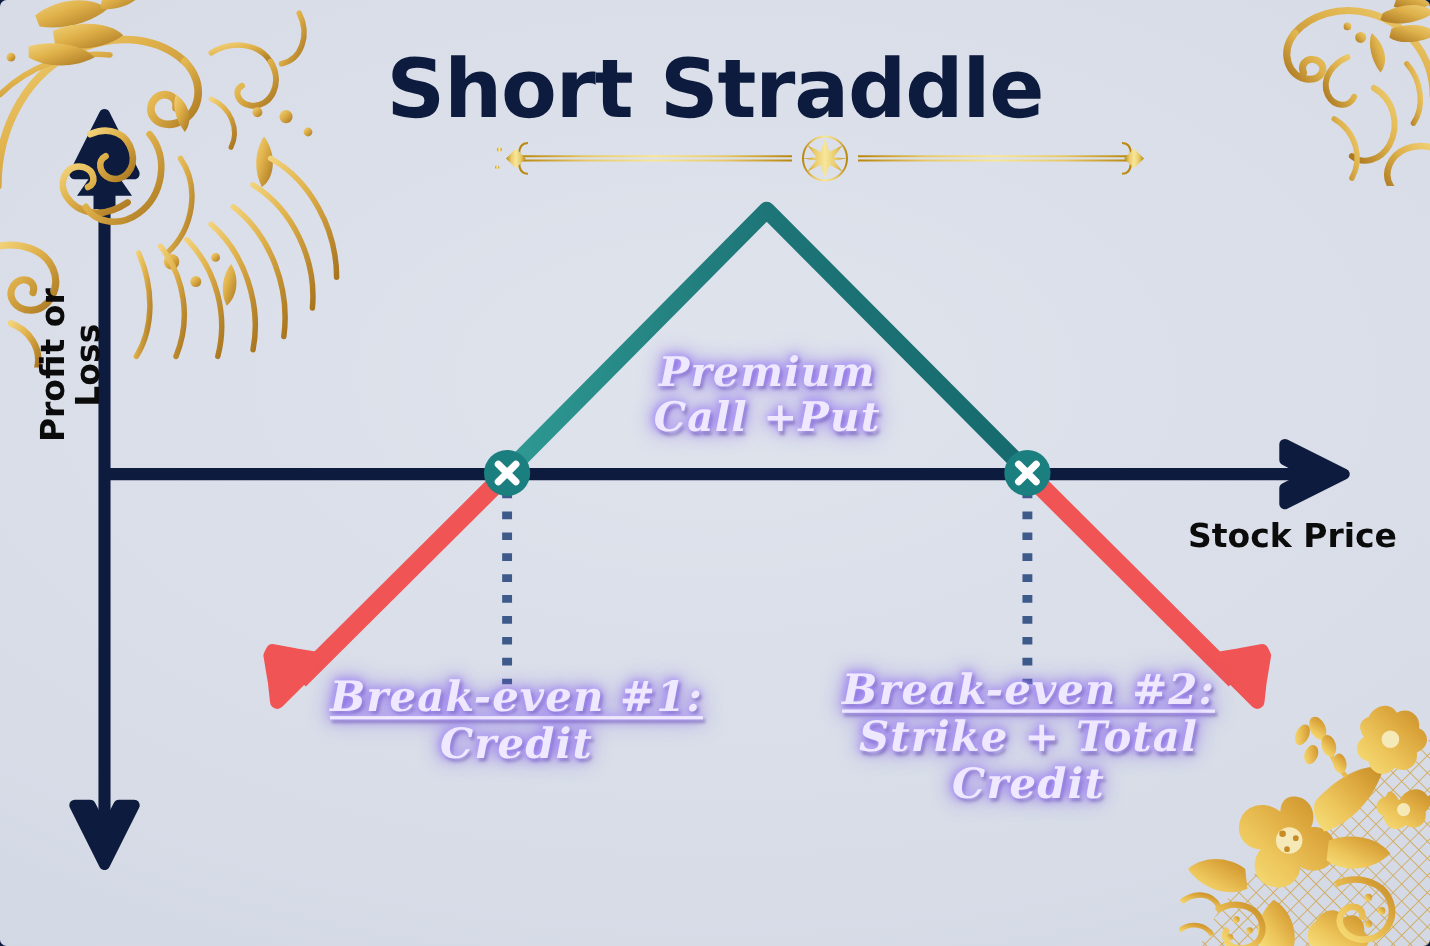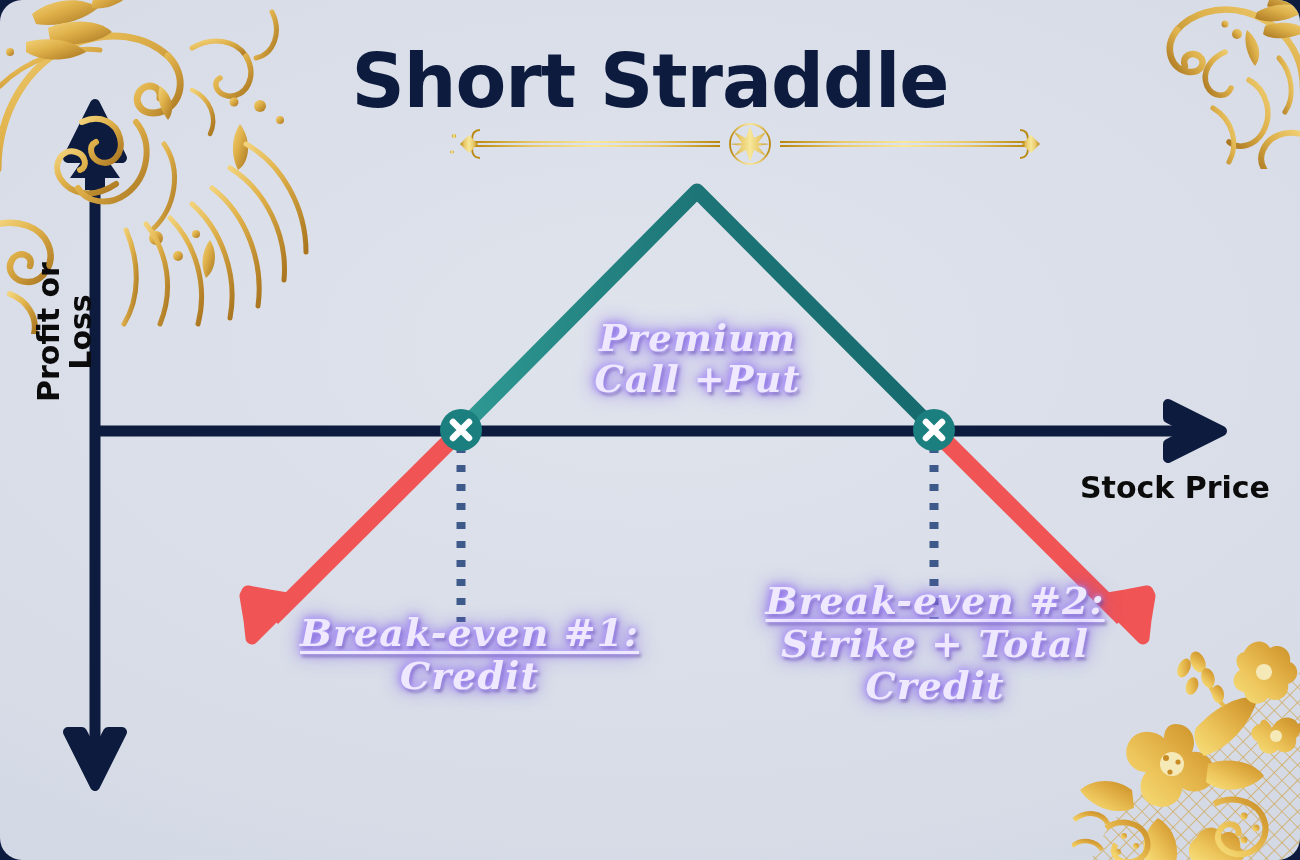--- a/index.html
+++ b/index.html
@@ -14,7 +14,7 @@
     width:1300px;height:860px;
     background:
       radial-gradient(ellipse 120% 100% at 50% 40%, #dfe3ec 0%, #d7dce7 55%, #ccd3e0 100%);
-    border-radius:22px;
+    border-radius:6px;
     overflow:hidden;
     box-sizing:border-box;
   }

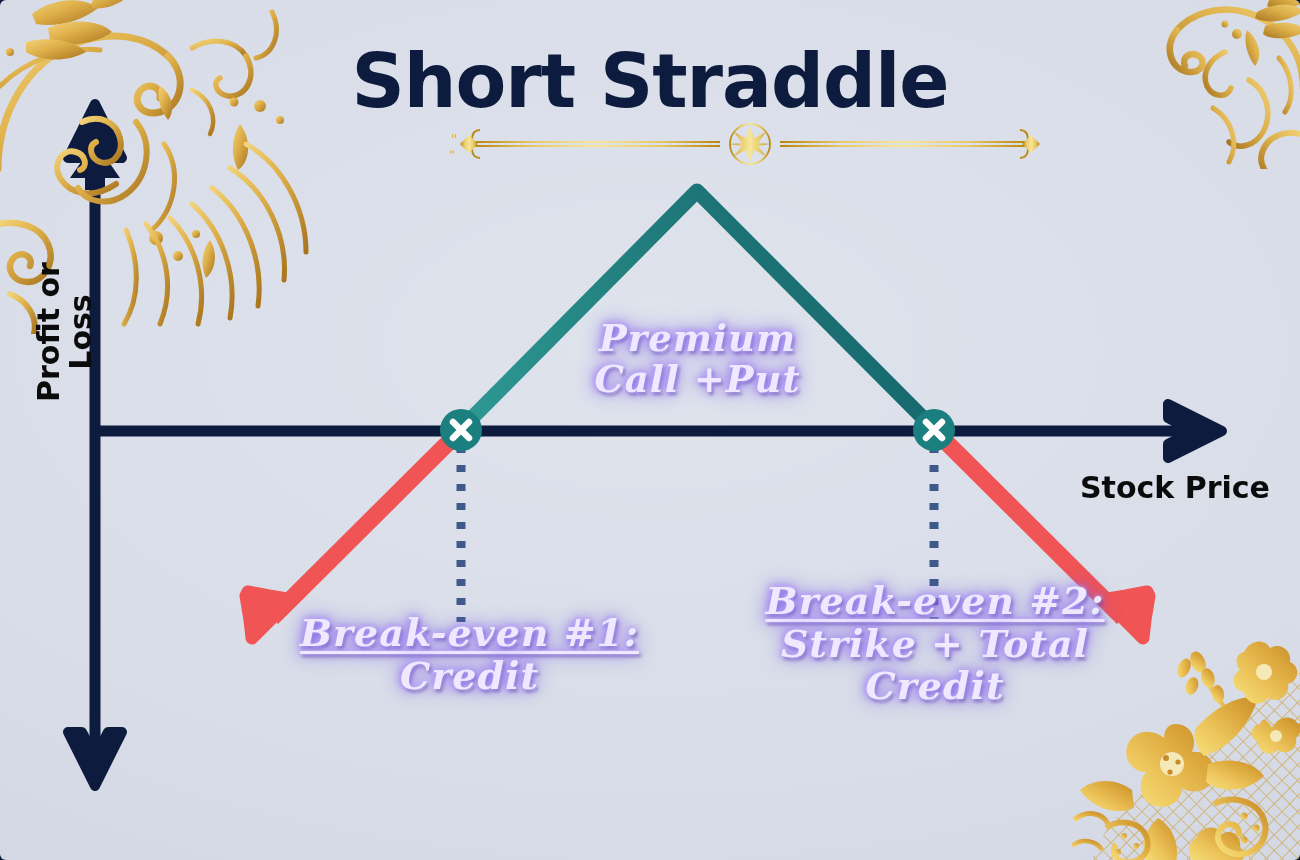--- a/index.html
+++ b/index.html
@@ -84,7 +84,7 @@
     left:297px;top:612px;width:345px;font-size:38px;
   }
   #be2-label{
-    left:760px;top:580px;width:350px;font-size:38px;
+    left:760px;top:606px;width:350px;font-size:38px;
   }
   .script .ul{
     text-decoration:underline;

